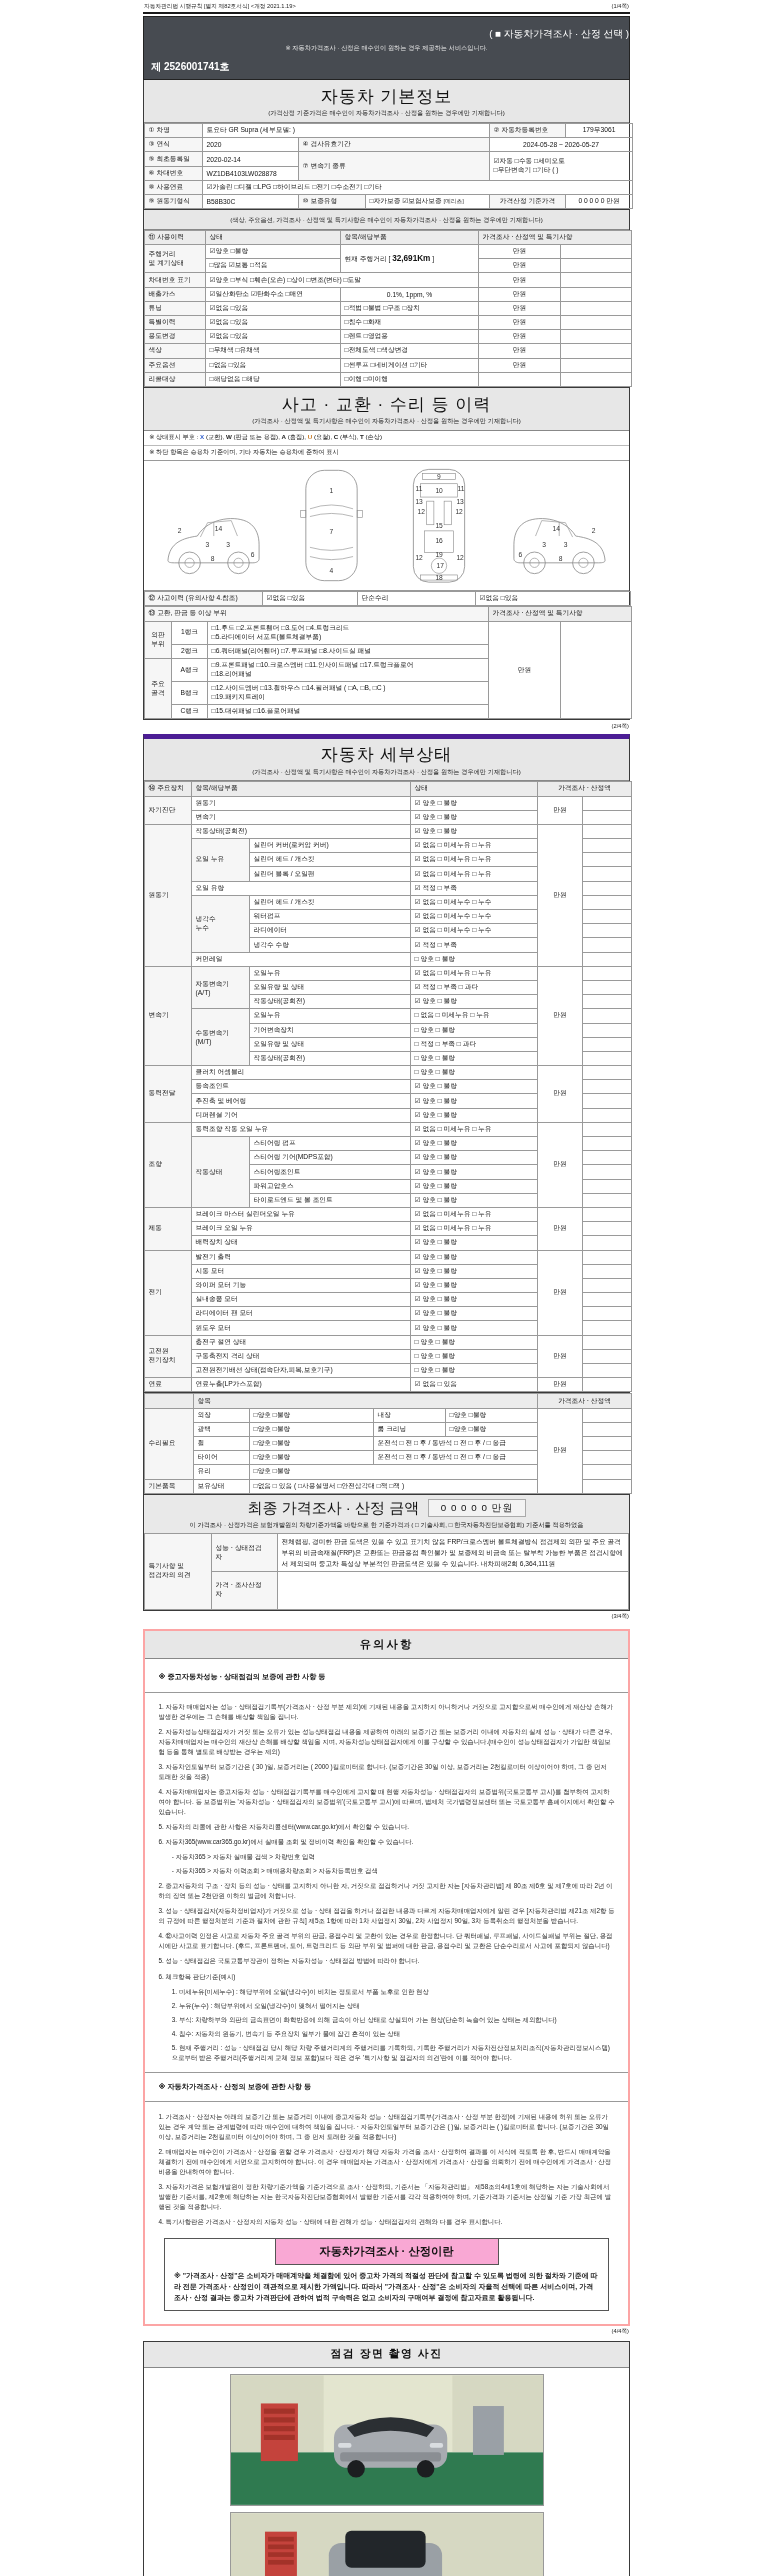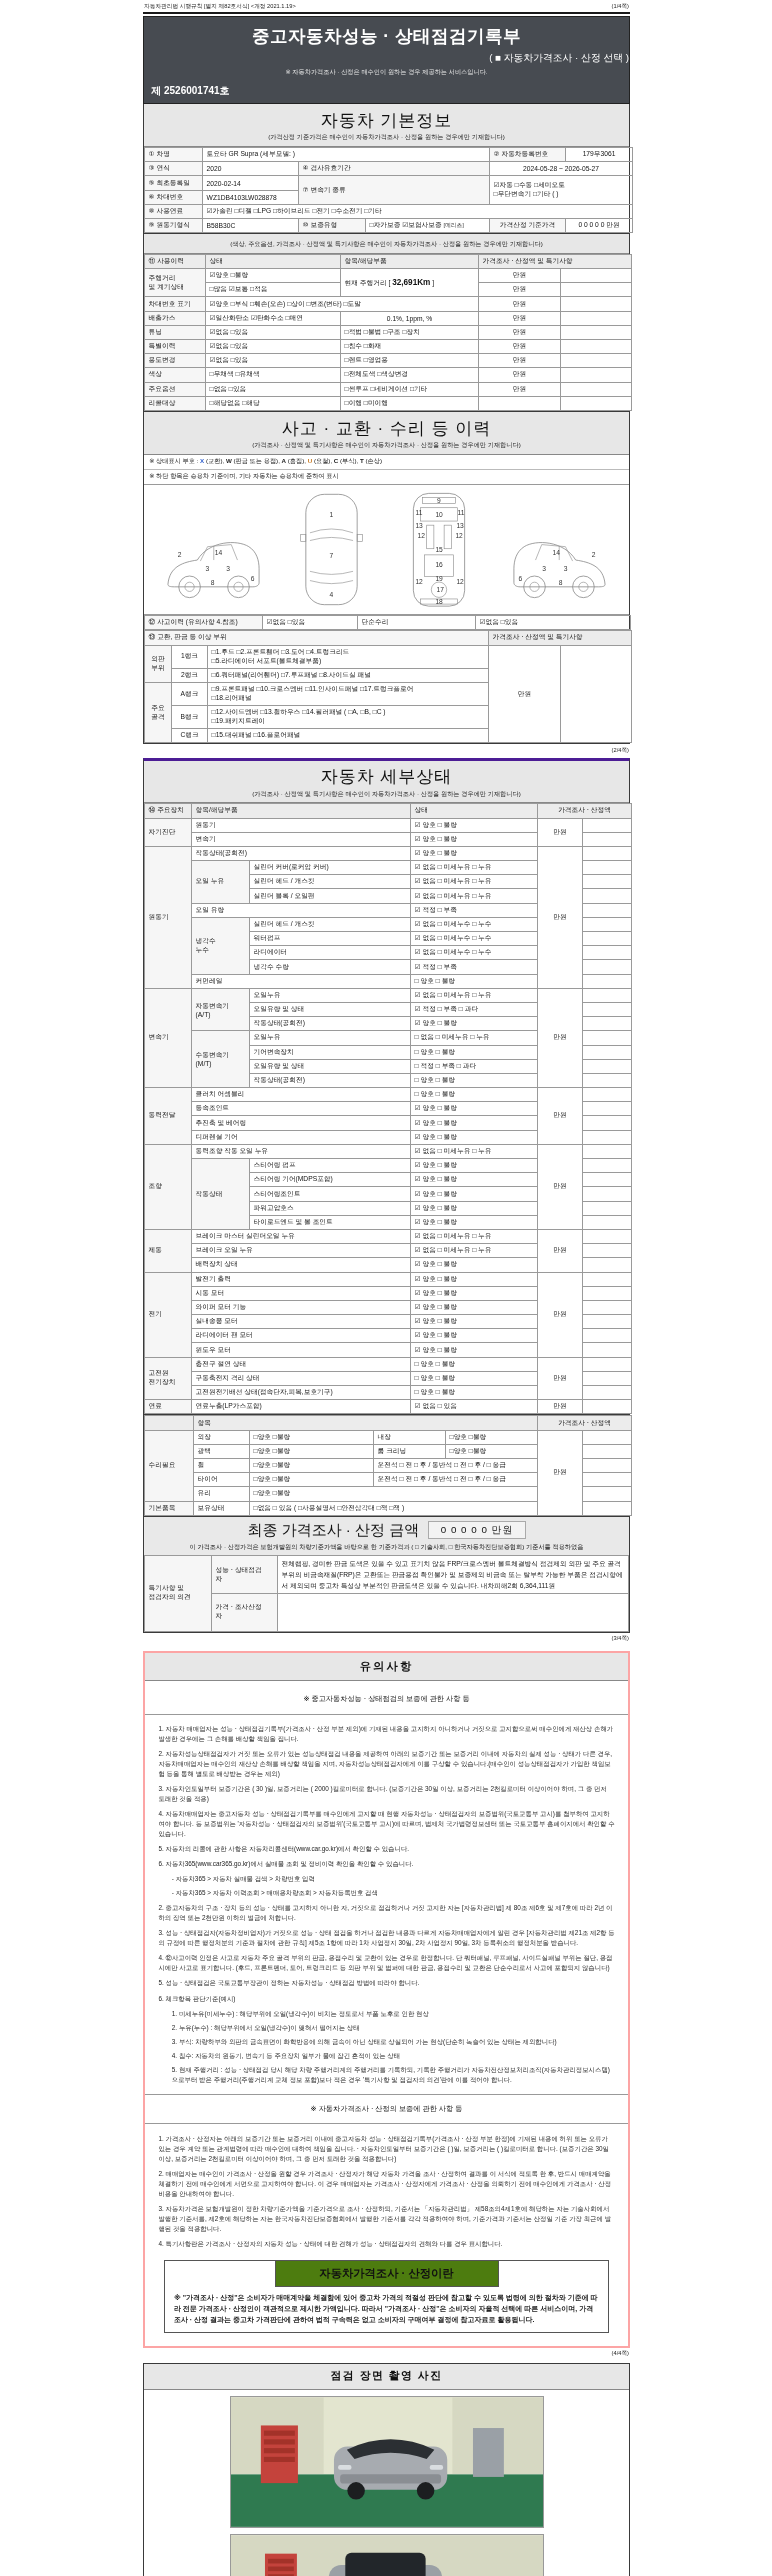--- a/index.html
+++ b/index.html
@@ -66,7 +66,6 @@
   <div class="rule"></div>
 
   <div class="darkband">
-    <div class="t1">중고자동차성능 · 상태점검기록부</div>
     <div class="t2">( ■ 자동차가격조사 · 산정 선택 )</div>
     <div class="t3">※ 자동차가격조사 · 산정은 매수인이 원하는 경우 제공하는 서비스입니다.</div>
     <div class="docno">제 2526001741호</div>

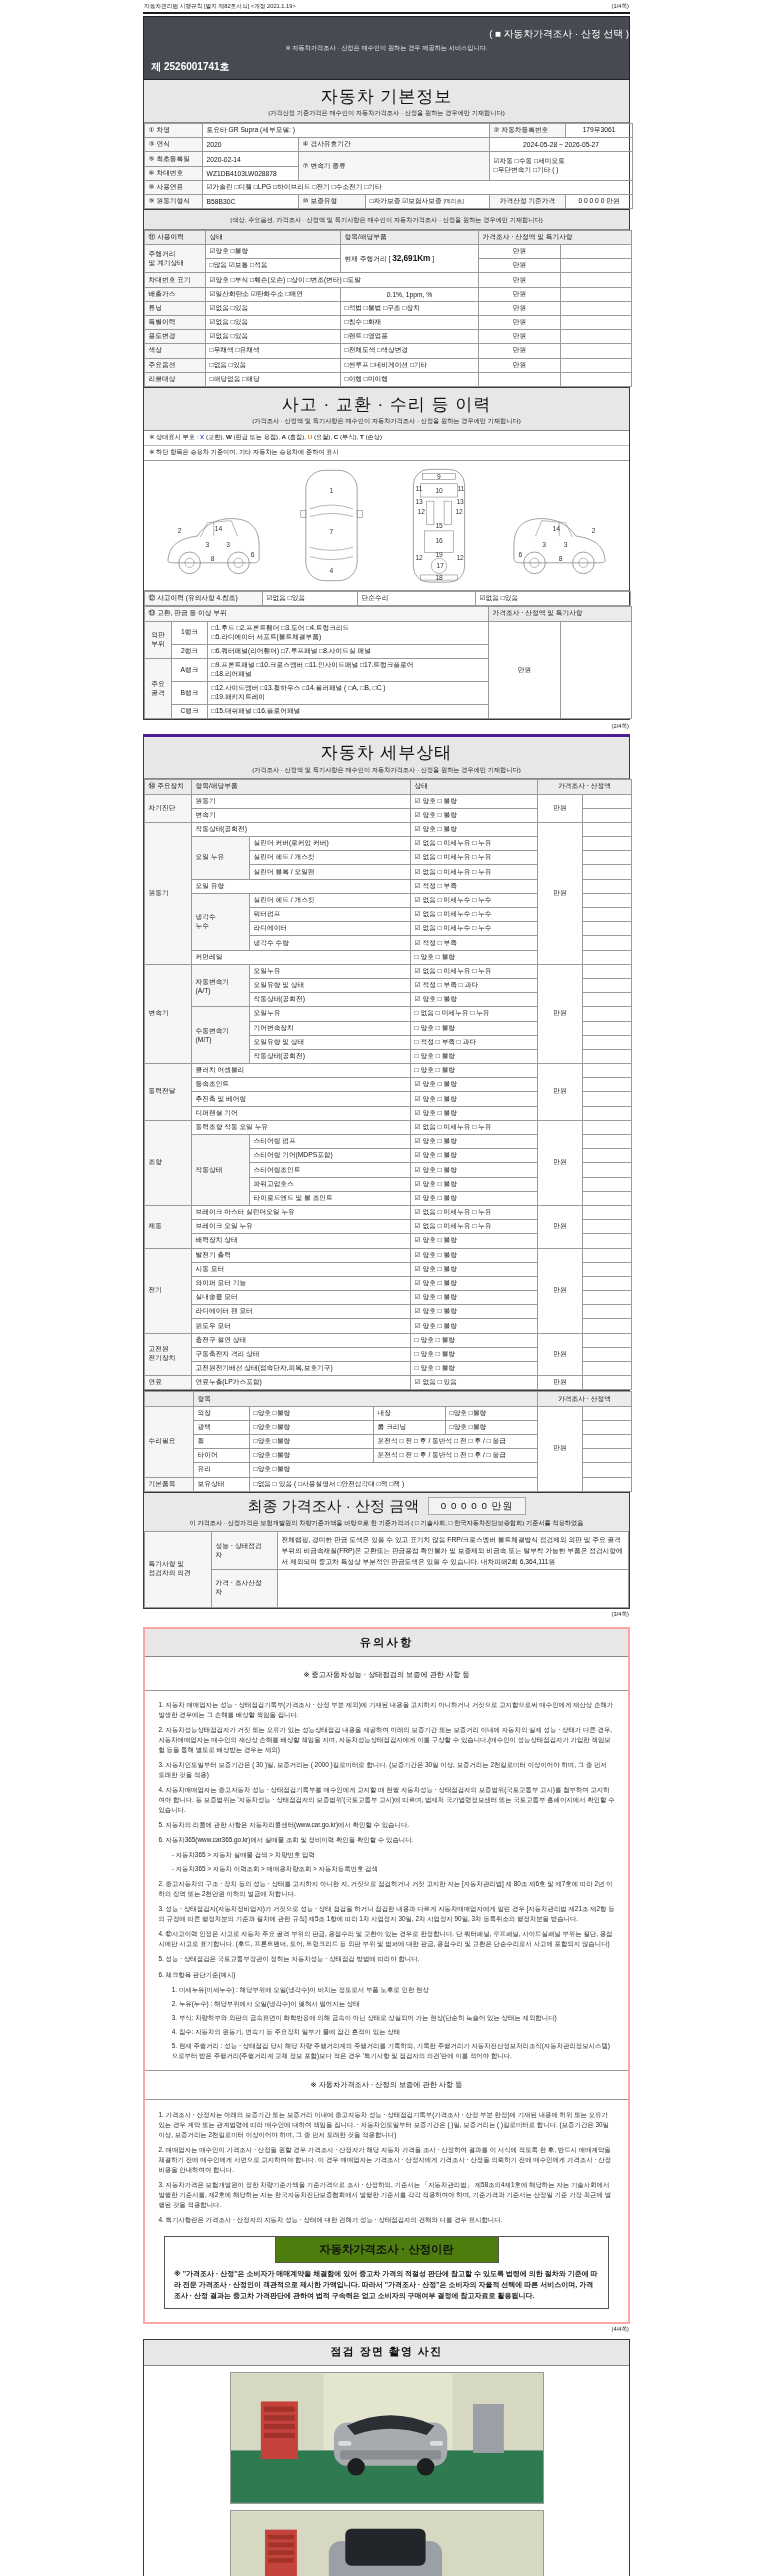--- a/index.html
+++ b/index.html
@@ -368,7 +368,7 @@
 
   <div class="pagemark">(2/4쪽)</div>
 
-  <div class="sec" style="border-top:3px solid #4c1d95">
+  <div class="sec" style="border-top:5px solid #4c1d95">
     <div class="sec-h">
       <div class="st1">자동차 세부상태</div>
       <div class="st2">(가격조사 · 산정액 및 특기사항은 매수인이 자동차가격조사 · 산정을 원하는 경우에만 기재합니다)</div>

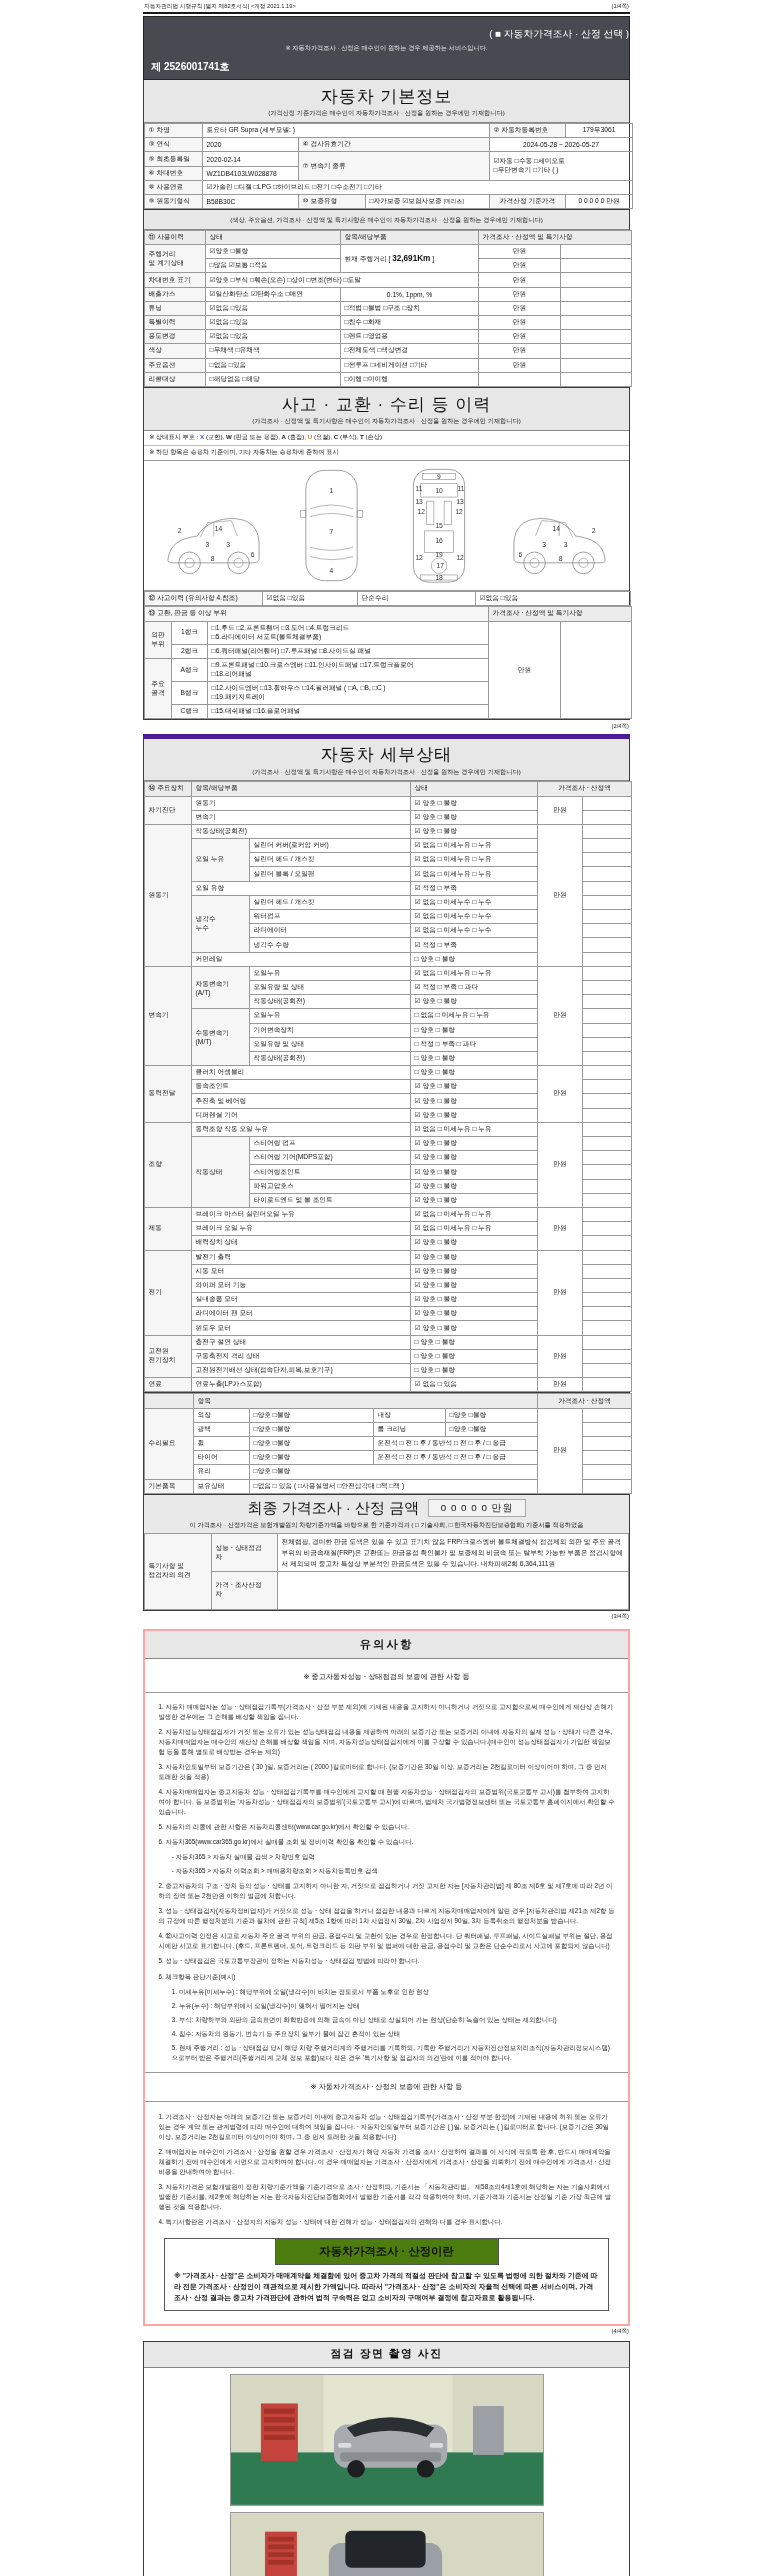--- a/index.html
+++ b/index.html
@@ -41,7 +41,7 @@
   .noticebox{border:2px solid #fca5a5;margin-top:5px;}
   .noticetitle{background:#e7e7e7;text-align:center;font-size:11.3px;font-weight:bold;letter-spacing:2.1px;padding:6.2px 0;border-bottom:0.5px solid #888;}
   .nbody{padding:6.2px 13.4px 9.3px 13.4px;background:#fff;}
-  .nsub{font-size:7.2px;font-weight:normal;margin:7.2px 0 8.2px 0;text-align:center;}
+  .nsub{font-size:7.2px;font-weight:bold;margin:7.2px 0 8.2px 0;}
   .nitem{font-size:6.4px;line-height:1.55;margin:5.2px 0;color:#222;}
   .nsubitem{font-size:6.4px;line-height:1.55;margin:4.1px 0 4.1px 13.4px;color:#222;}
   .nsep{border-top:0.5px solid #999;margin:9.3px -13.4px;}

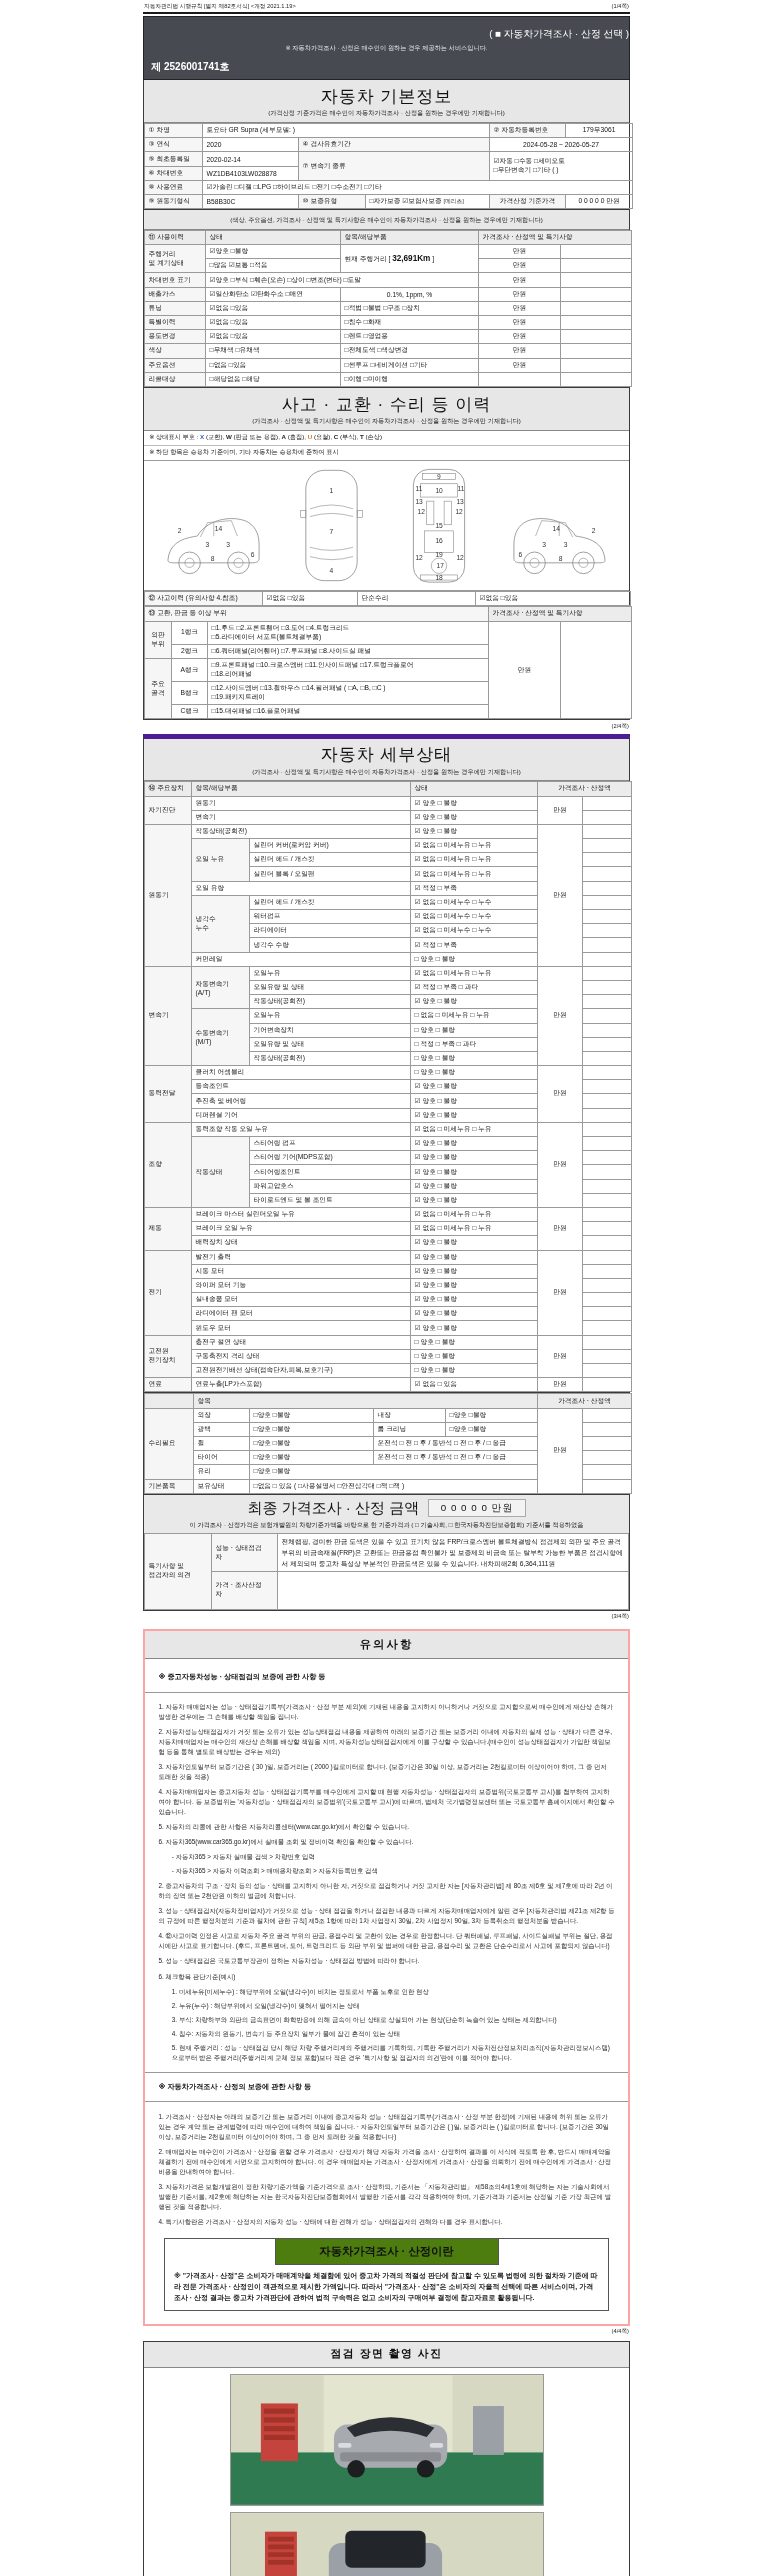--- a/index.html
+++ b/index.html
@@ -47,7 +47,7 @@
   .nsep{border-top:0.5px solid #999;margin:9.3px -13.4px;}
   .defbox{border:0.8px solid #555;margin:11.3px 5.2px 3.1px 5.2px;padding:0 9.3px 7.2px 9.3px;}
   .defbox .dt{width:222px;margin:-0.5px auto 5.2px auto;border:0.8px solid #555;text-align:center;
-              font-size:11.3px;font-weight:bold;padding:4.6px 0;background:#4d7c0f;}
+              font-size:11.3px;font-weight:bold;padding:4.6px 0;background:#f9a8d4;}
   .defbox .dd{font-size:7px;line-height:1.6;font-weight:bold;color:#222;}
   .photosec{border:1px solid #3a3a3a;margin-top:2.1px;background:#fff;}
   .photo-h{background:#e7e7e7;text-align:center;font-size:10.8px;font-weight:bold;letter-spacing:1.5px;padding:5.2px 0;border-bottom:0.5px solid #888;}

